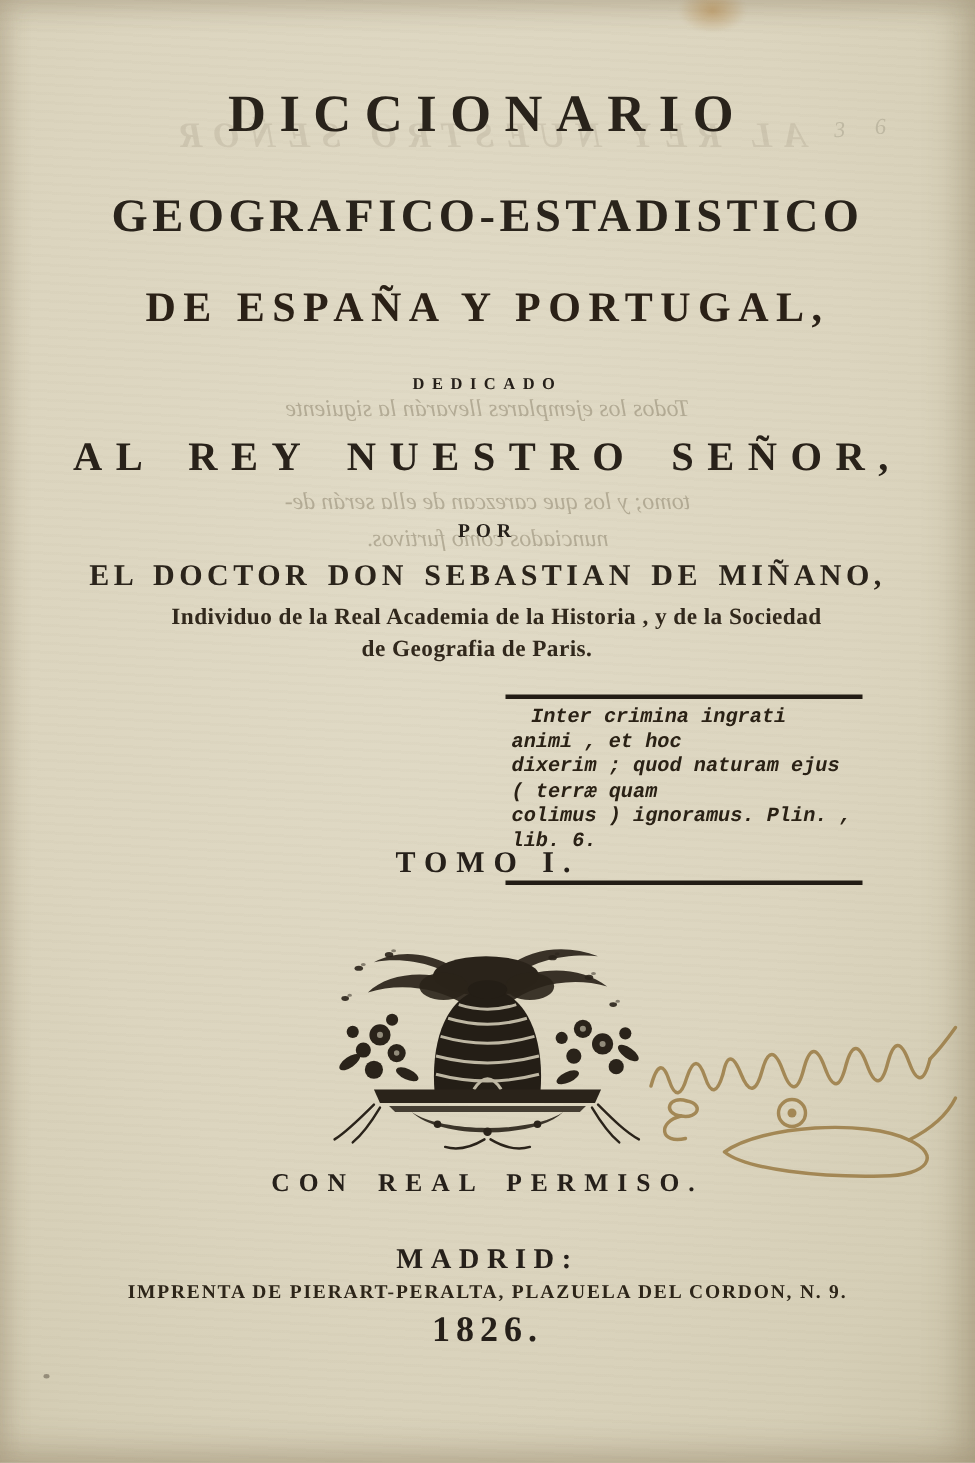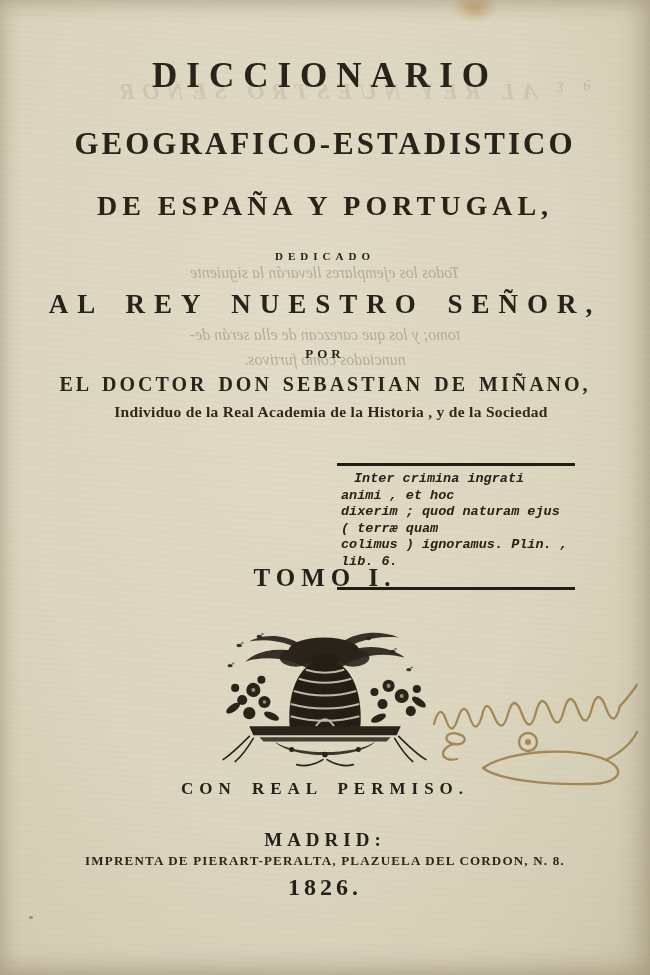--- a/index.html
+++ b/index.html
@@ -96,6 +96,7 @@
   <div class="abs author">EL DOCTOR DON SEBASTIAN DE MIÑANO,</div>
   <div class="authortitles">
     <div class="indent">Individuo de la Real Academia de la Historia , y de la Sociedad</div>
+    <div>de Geografia de Paris.</div>
   </div>
 
   <div class="epigraph">

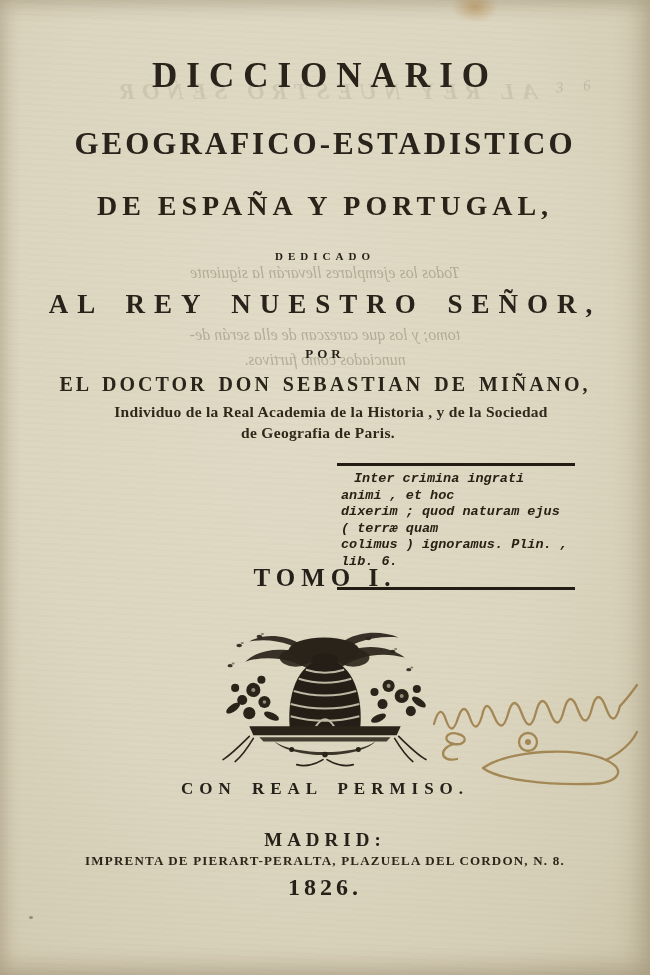--- a/index.html
+++ b/index.html
@@ -41,7 +41,7 @@
     text-align:left;color:#2a2115;font-family:Liberation Mono, monospace;
   }
   .epigraph .indent{text-indent:13px;}
-  .tomo{top:564px;font-size:25px;font-weight:bold;letter-spacing:6px;}
+  .tomo{top:564px;font-size:20px;font-weight:bold;letter-spacing:6px;}
   .permiso{top:779px;font-size:17px;font-weight:bold;letter-spacing:6px;word-spacing:5px;}
   .madrid{top:829px;font-size:19px;font-weight:bold;letter-spacing:5px;}
   .printer{top:853px;font-size:13px;font-weight:bold;letter-spacing:1.2px;color:#2d2519;}

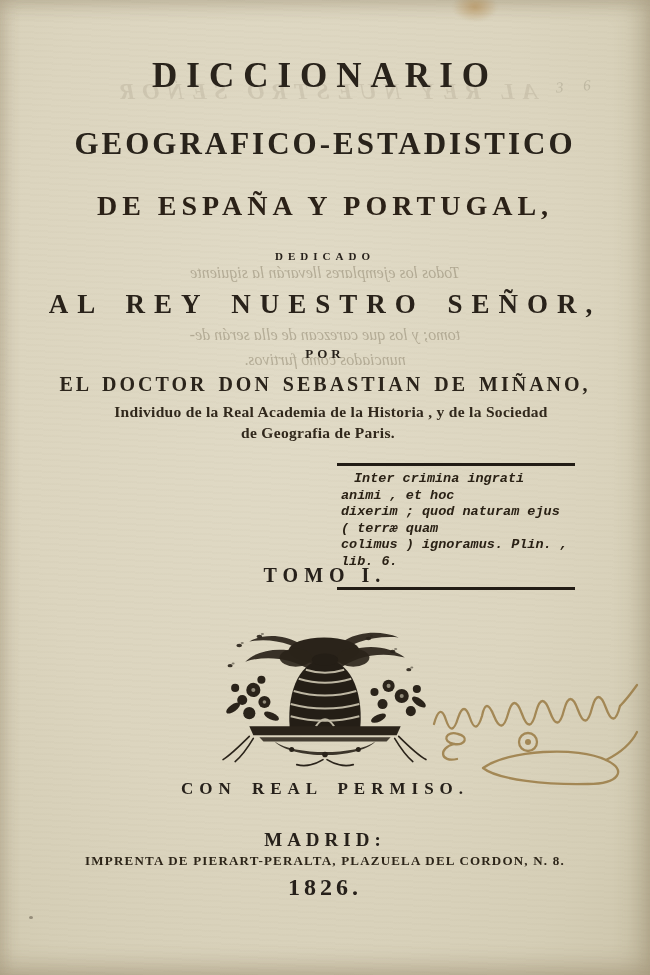--- a/index.html
+++ b/index.html
@@ -203,7 +203,7 @@
 
   <div class="abs permiso">CON REAL PERMISO.</div>
   <div class="abs madrid">MADRID:</div>
-  <div class="abs printer">IMPRENTA DE PIERART-PERALTA, PLAZUELA DEL CORDON, N. 8.</div>
+  <div class="abs printer">IMPRENTA DE PIERART-PERALTA, PLAZUELA DEL CORDON, N. 9.</div>
   <div class="abs year">1826.</div>
 
 </div>

